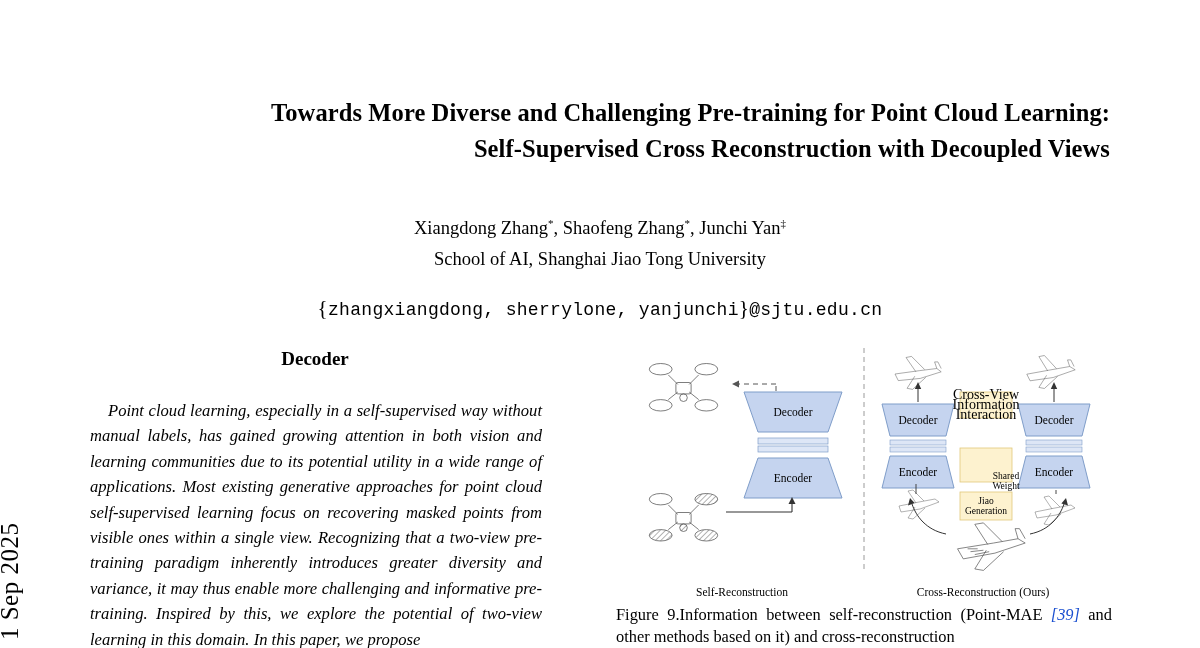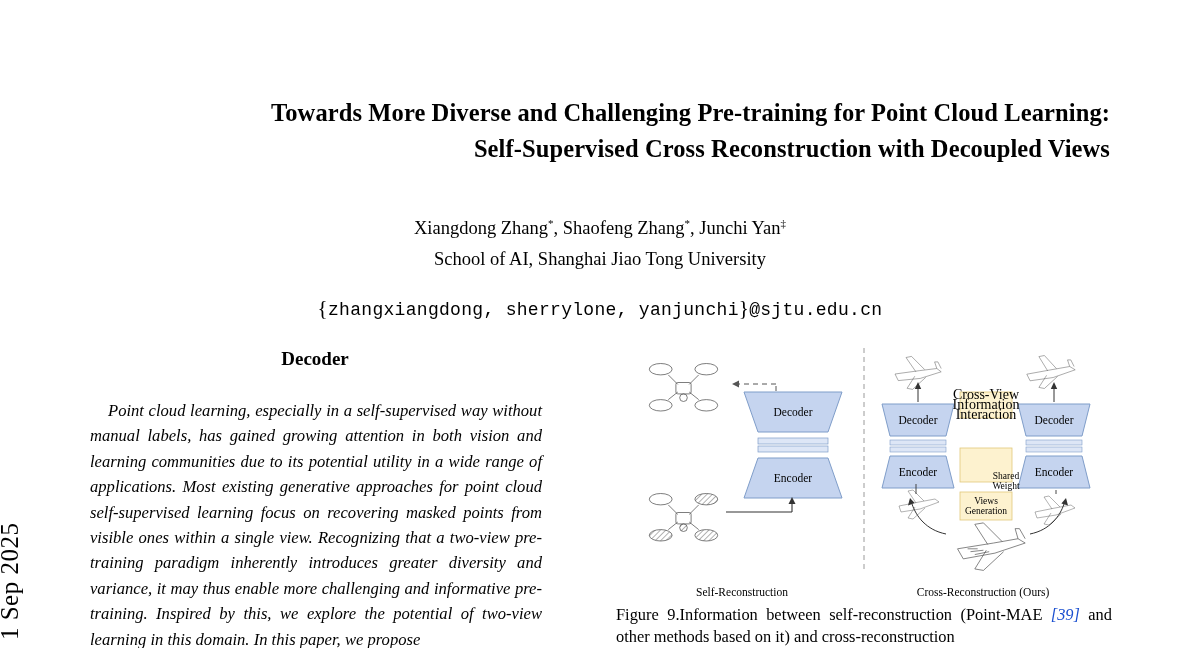--- a/index.html
+++ b/index.html
@@ -322,7 +322,7 @@
 
       <div class="note-box" style="left:344px; top:48px; width:52px; height:26px; background:transparent; border:none;">Cross-View Information Interaction</div>
       <div class="note-box" style="left:364px; top:104px; width:52px; height:34px; background:transparent; border:none; font-size:9.5px;margin-top:16px;">Shared Weight</div>
-      <div class="note-box" style="left:344px; top:148px; width:52px; height:28px; background:transparent; border:none; font-size:9.5px;">Views Generation</div>
+      <div class="note-box" style="left:344px; top:148px; width:52px; height:28px; background:transparent; border:none; font-size:9.5px;">Jiao Generation</div>
     </div>
   </div>
 

